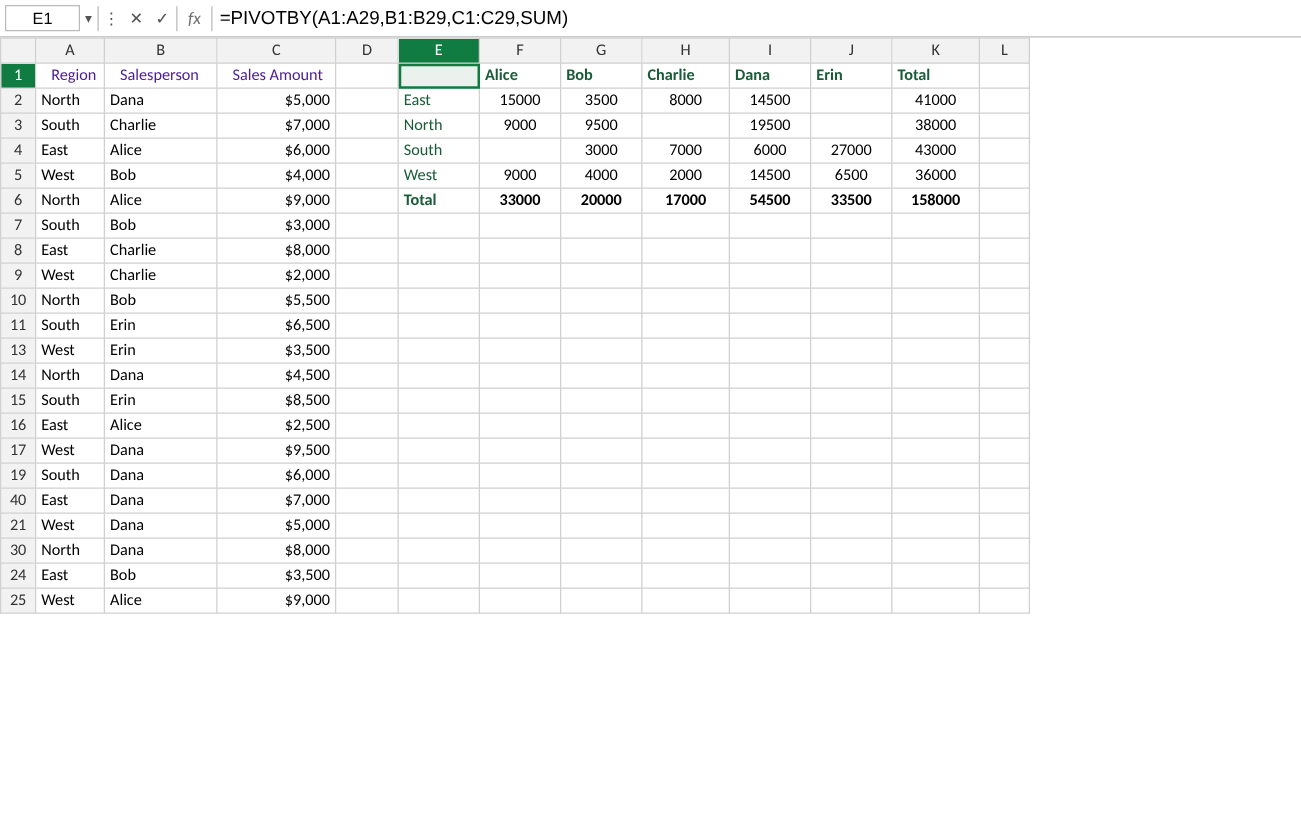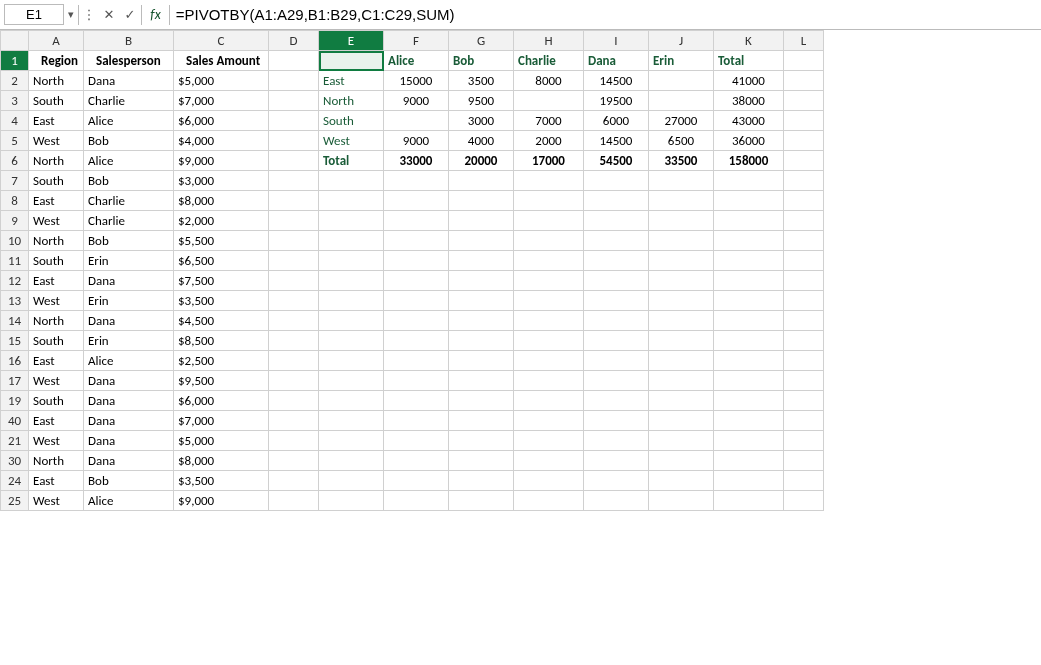--- a/index.html
+++ b/index.html
@@ -26,7 +26,7 @@
     .fb-dots { padding: 0 2px; color: #555; }
     .fb-x { padding: 0 4px; color: #555; cursor: pointer; }
     .fb-check { padding: 0 4px; color: #555; cursor: pointer; }
-    .fb-fx { padding: 0 6px; color: #14532d; font-style: italic; font-size: 14px; }
+    .fb-fx { padding: 0 6px; color: #737373; font-style: italic; font-size: 14px; }
     .fb-divider { width: 1px; background: #bbb; height: 20px; }
     .formula-input {
       flex: 1;

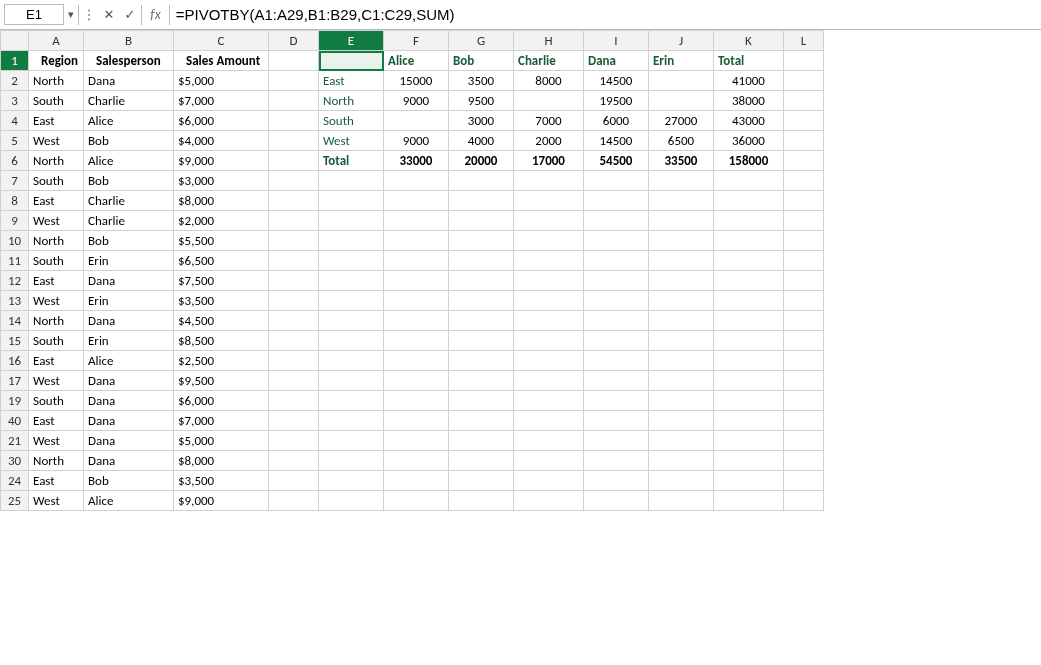--- a/index.html
+++ b/index.html
@@ -91,8 +91,8 @@
     }
     table.sheet td.header-cell {
       background: #fff;
-      font-weight: bold;
-      color: #000000;
+      font-weight: normal;
+      color: #4c1d95;
       padding-left: 12px;
     }
     table.sheet td.num {

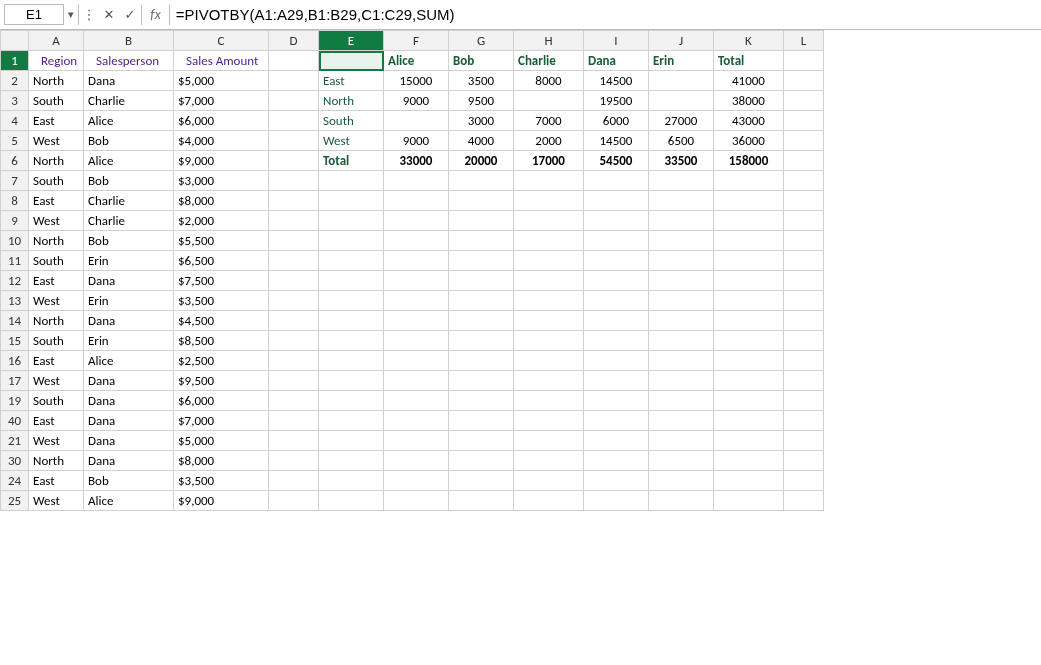--- a/index.html
+++ b/index.html
@@ -96,7 +96,7 @@
       padding-left: 12px;
     }
     table.sheet td.num {
-      text-align: left;
+      text-align: right;
     }
     table.sheet td.pivot-header {
       background: #fff;

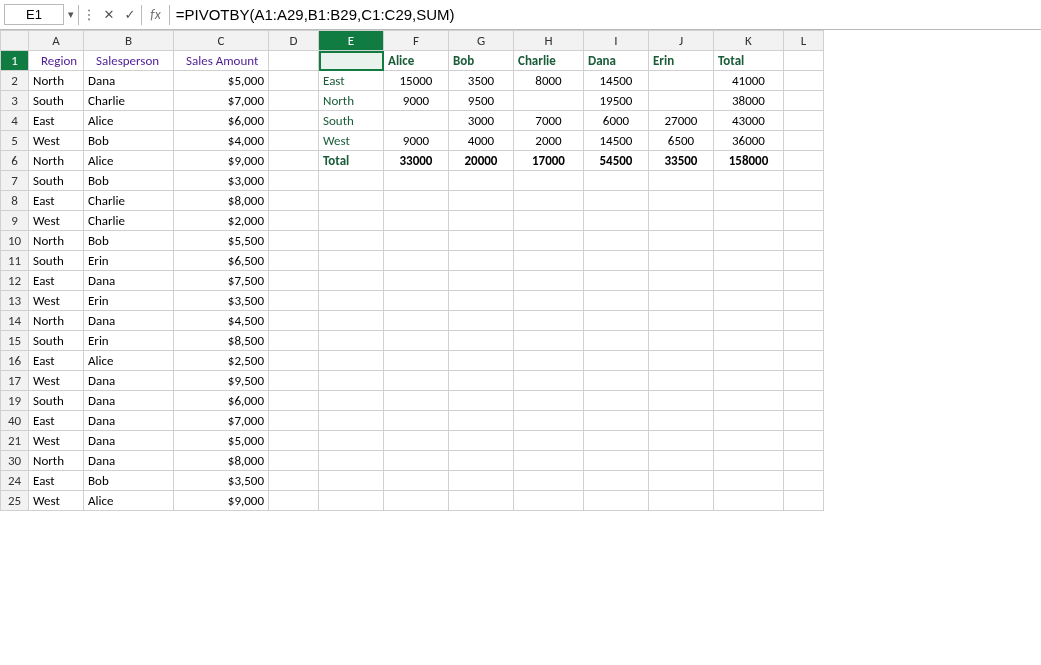--- a/index.html
+++ b/index.html
@@ -347,21 +347,6 @@
           <td class="data empty"></td>
         </tr>
         <tr>
-          <th class="row-header">12</th>
-          <td class="data">East</td>
-          <td class="data">Dana</td>
-          <td class="data num">$7,500</td>
-          <td class="data empty"></td>
-          <td class="data"></td>
-          <td class="data"></td>
-          <td class="data"></td>
-          <td class="data"></td>
-          <td class="data"></td>
-          <td class="data"></td>
-          <td class="data"></td>
-          <td class="data empty"></td>
-        </tr>
-        <tr>
           <th class="row-header">13</th>
           <td class="data">West</td>
           <td class="data">Erin</td>

